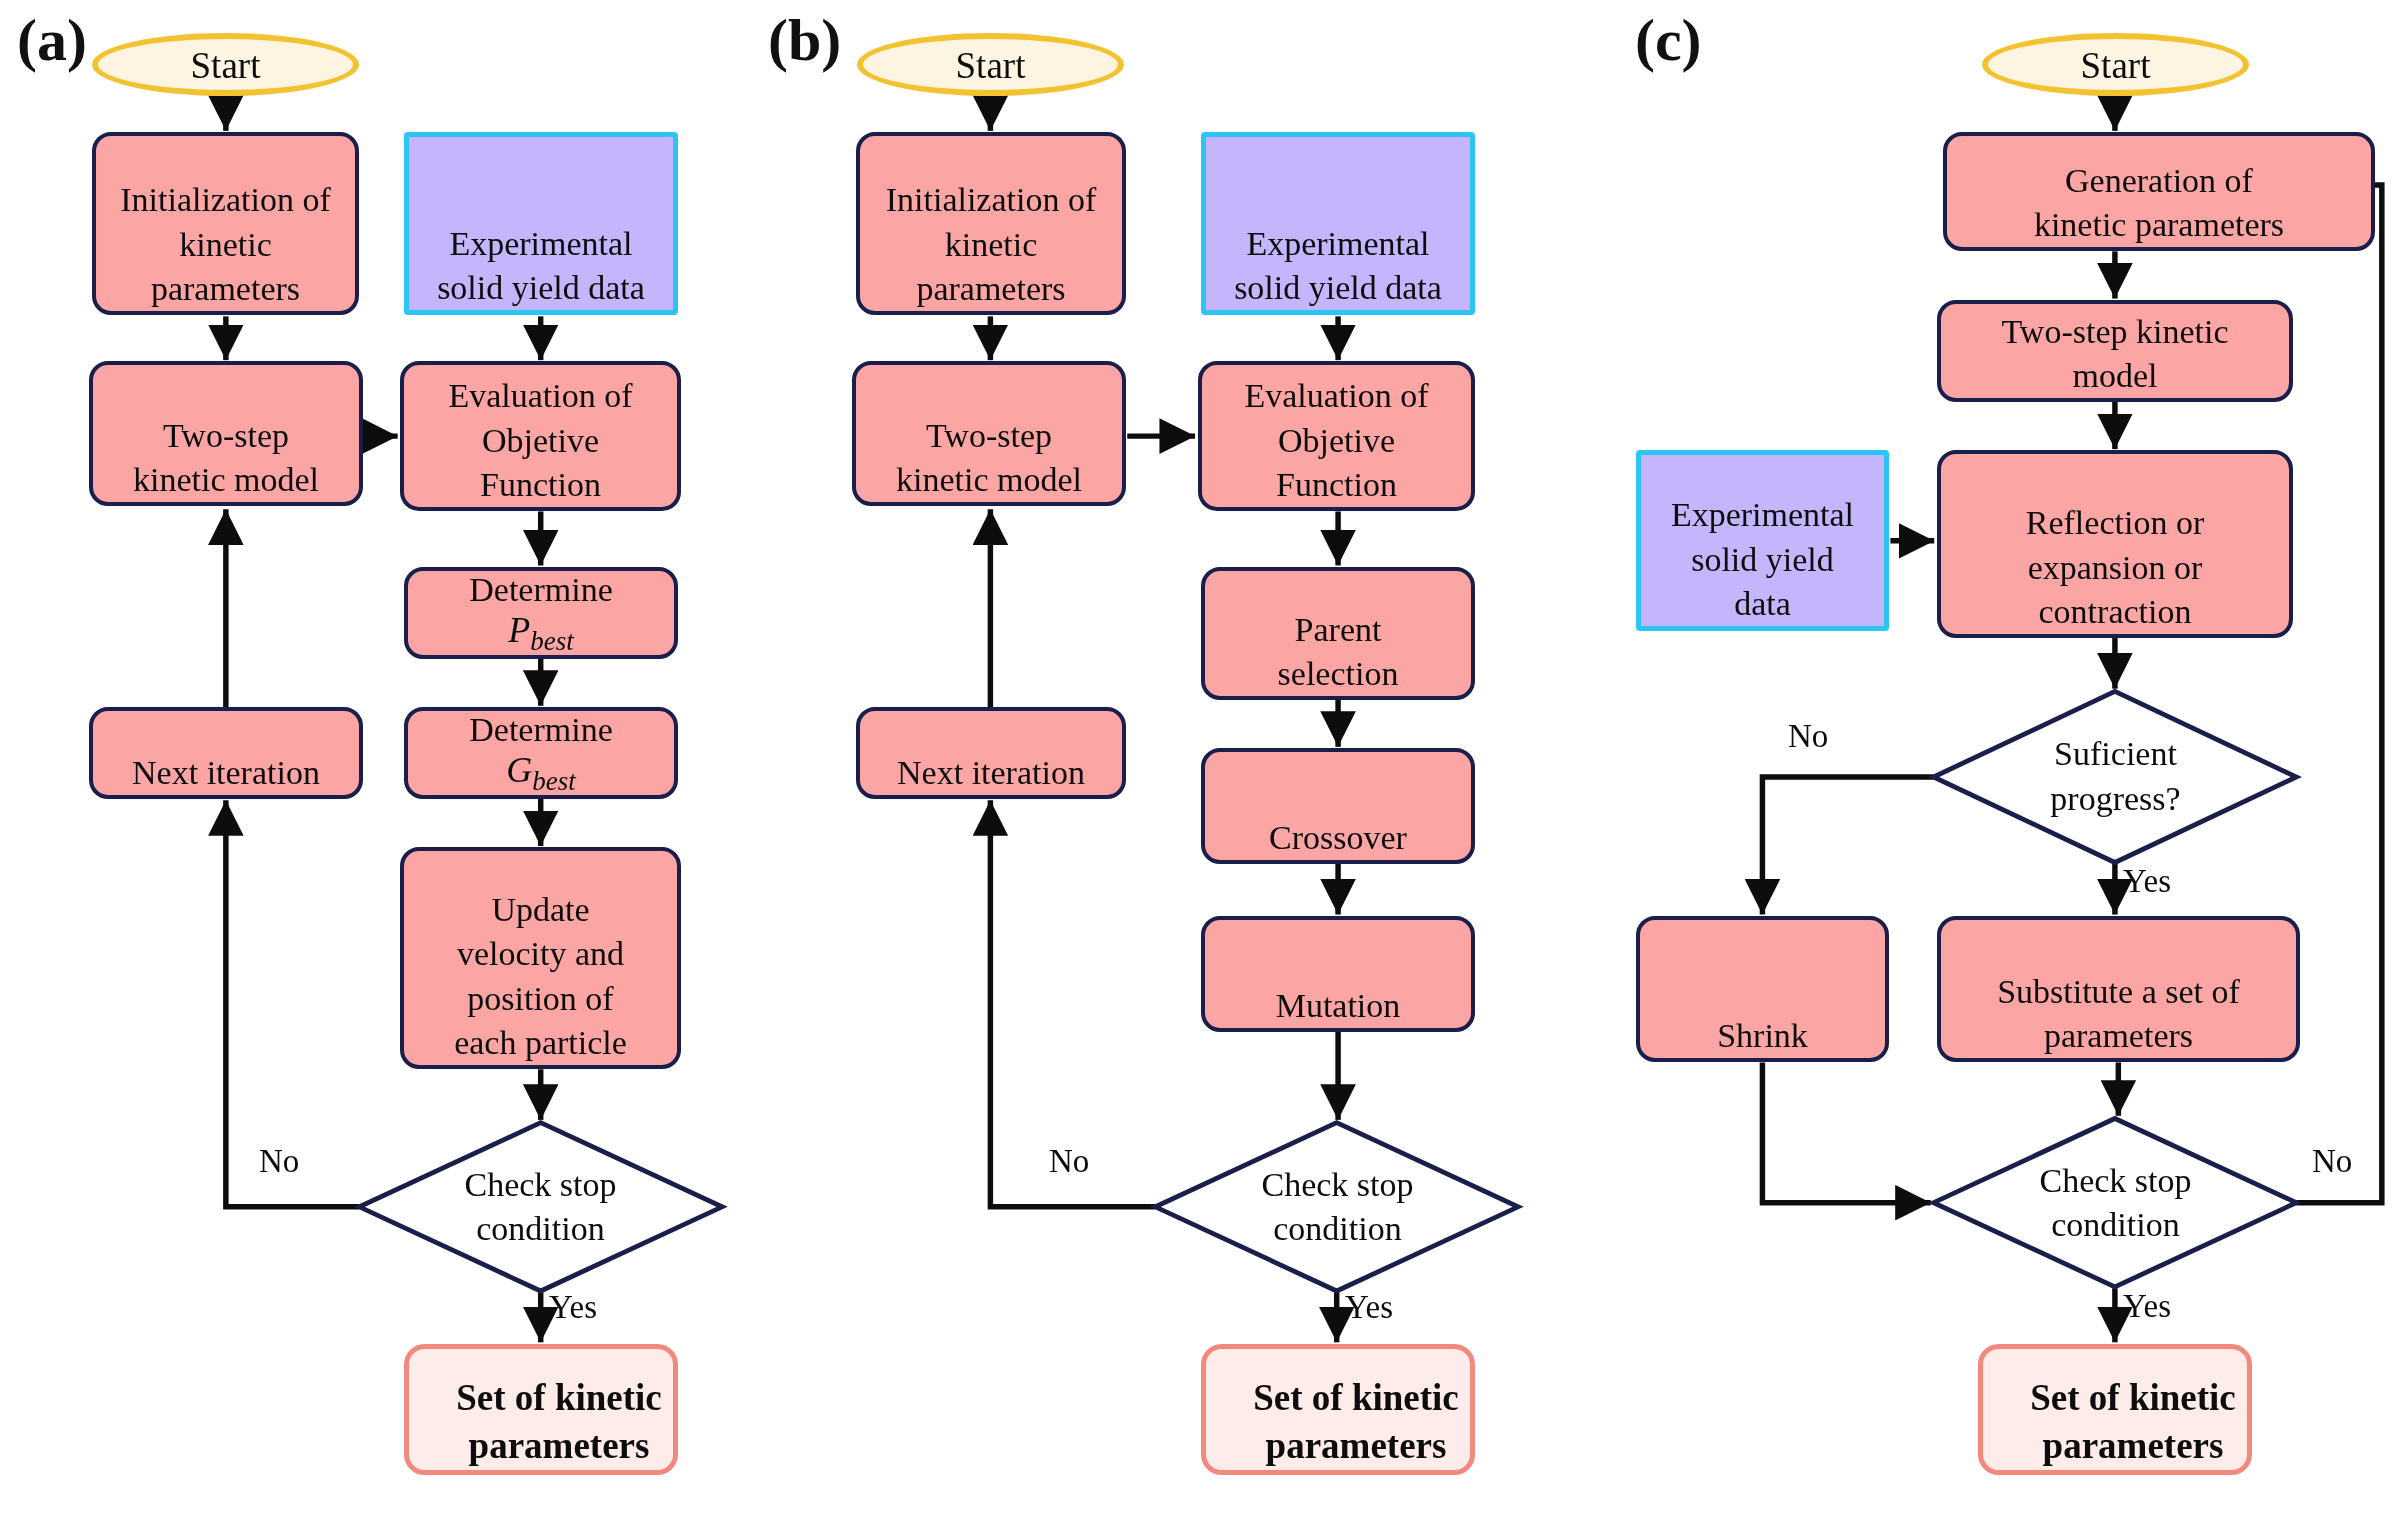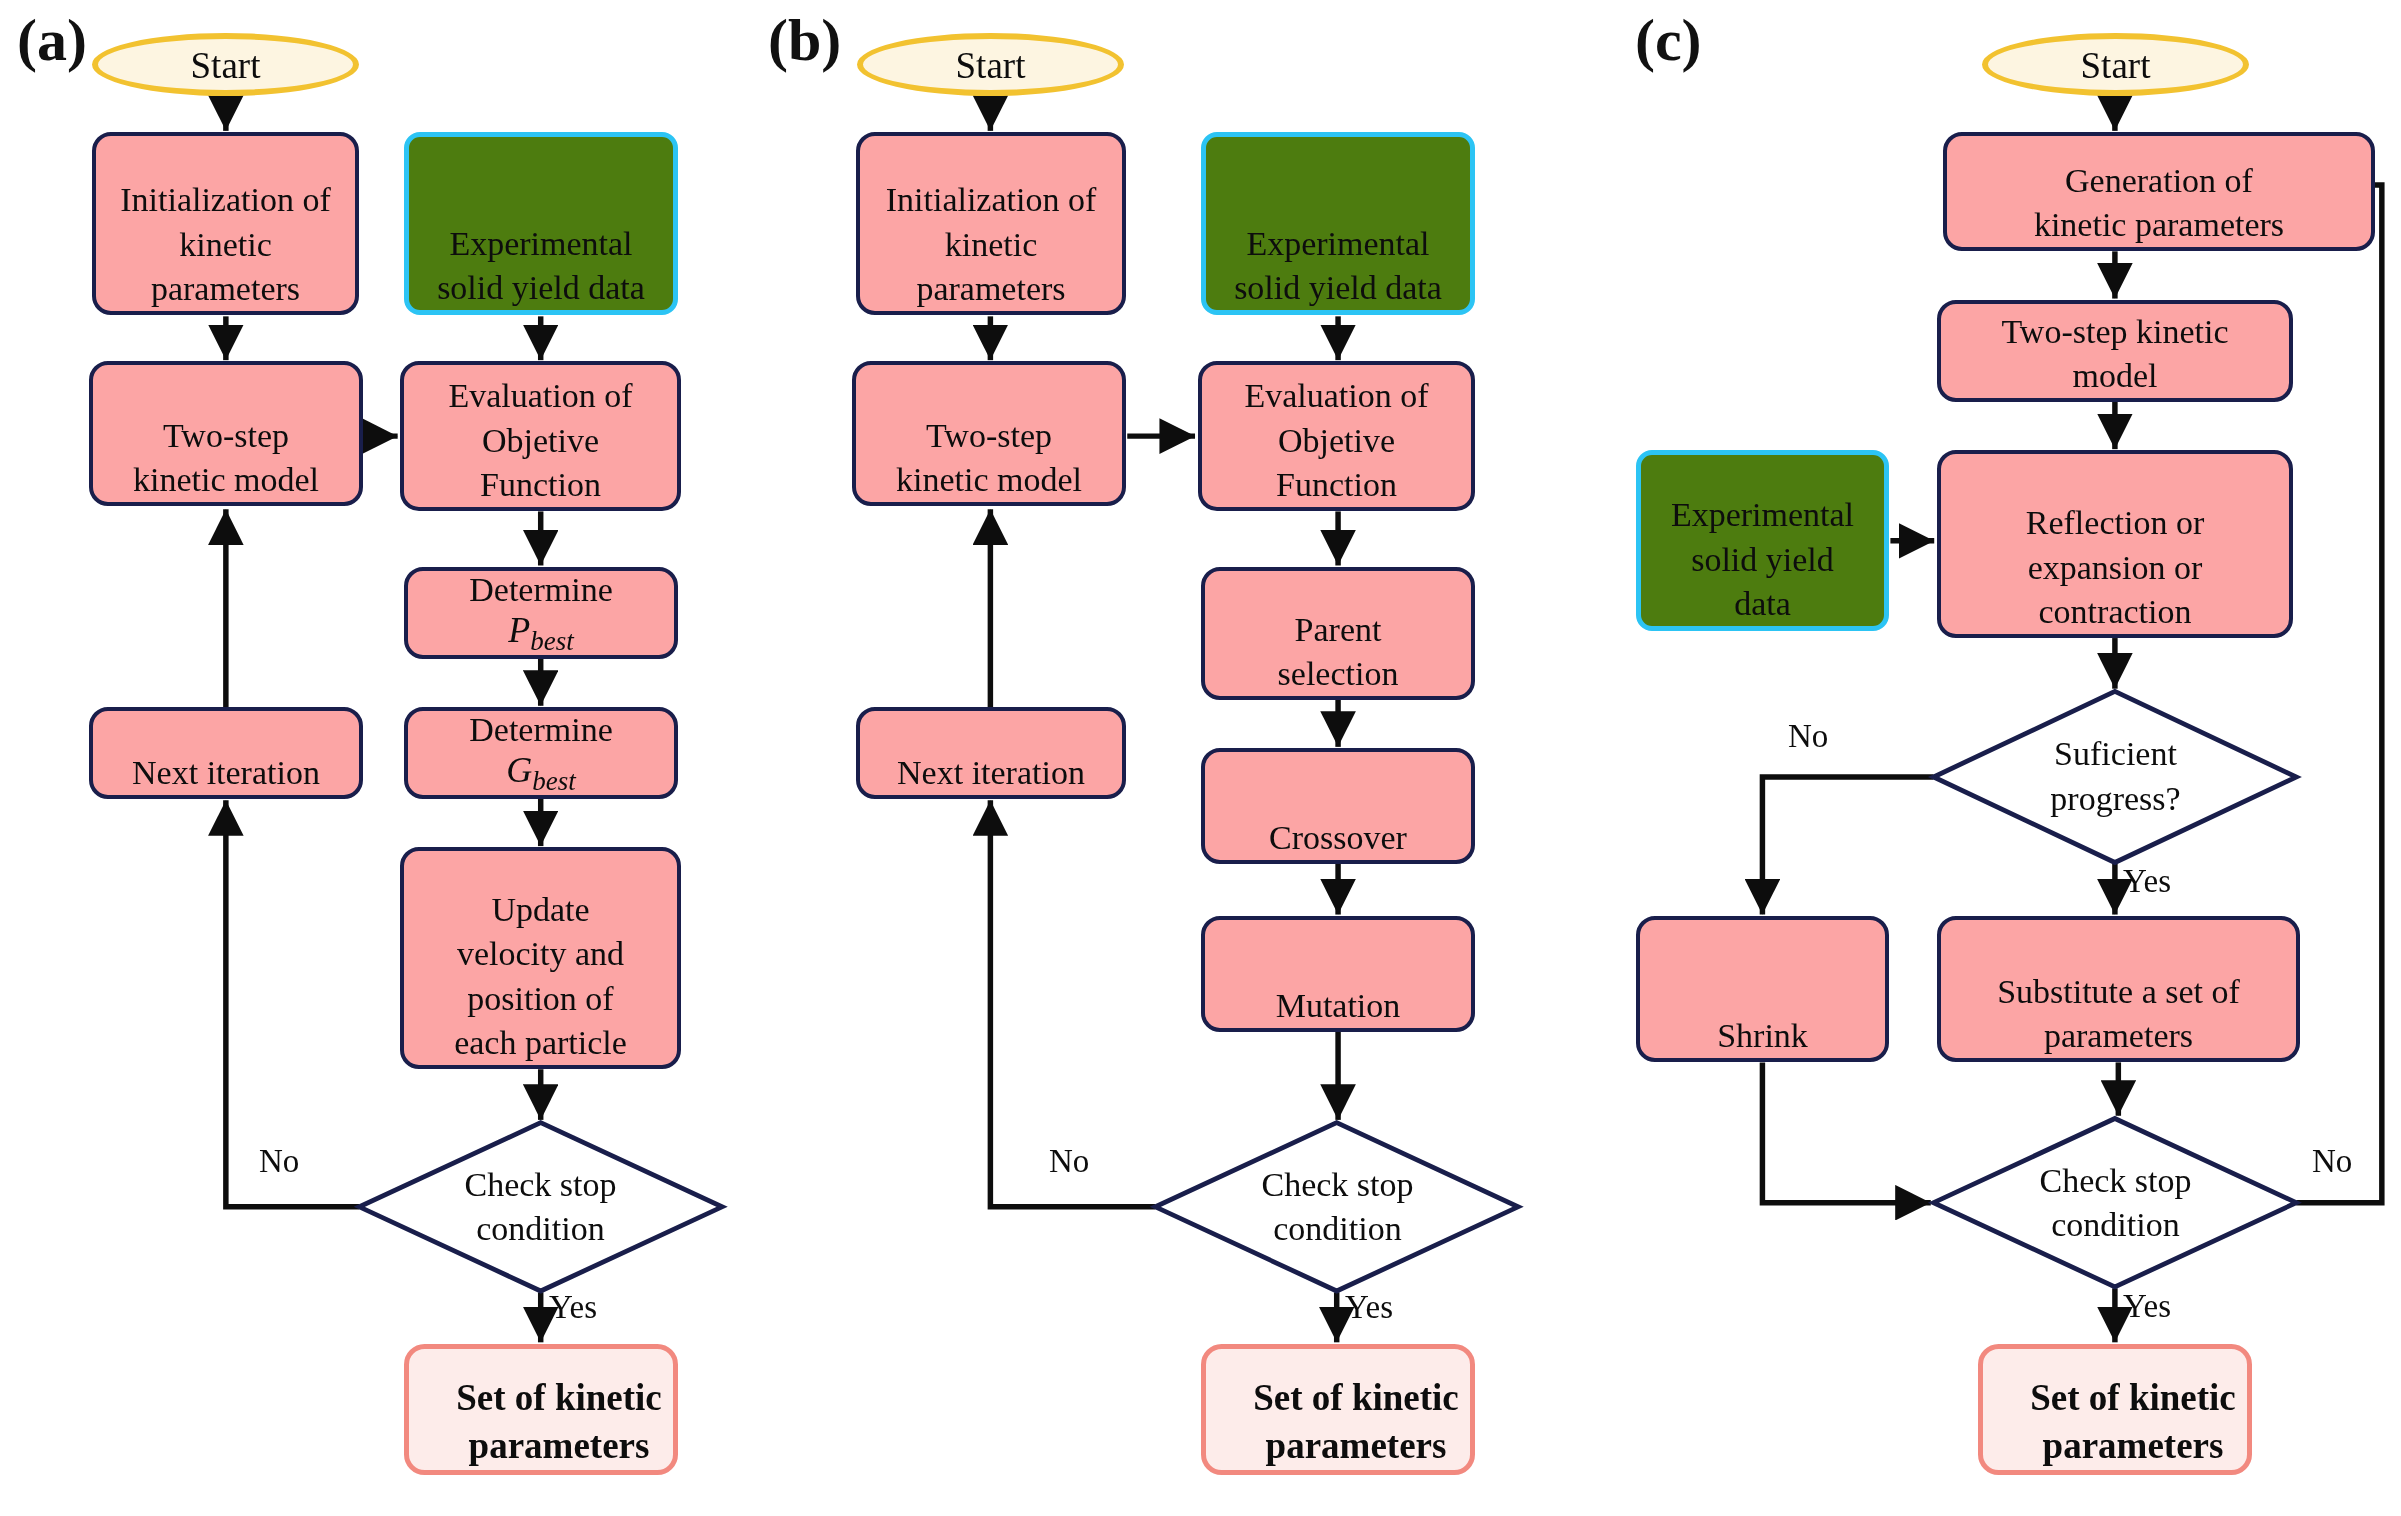--- a/index.html
+++ b/index.html
@@ -11,7 +11,7 @@
         box-sizing:border-box;background:#ffffff;}
   .node-label{font-size:34px;line-height:1.3;white-space:pre-line;text-align:center;color:#0d0d0d;}
   .process{border:4.8px solid #191e4b;border-radius:19px;background:#fca5a5;}
-  .data{border:5.5px solid #2cc4f4;border-radius:16px;background:#4d7c0f;}
+  .data{border:5.5px solid #2cc4f4;border-radius:4px;background:#c4b5fd;}
   .terminal{border:6.2px solid #f2c230;border-radius:50%;background:#fdf5e1;}
   .terminal .node-label{font-size:37px;}
   .result{border:5.5px solid #f2897f;border-radius:20.5px;background:#fdecea;padding-left:36px;}

